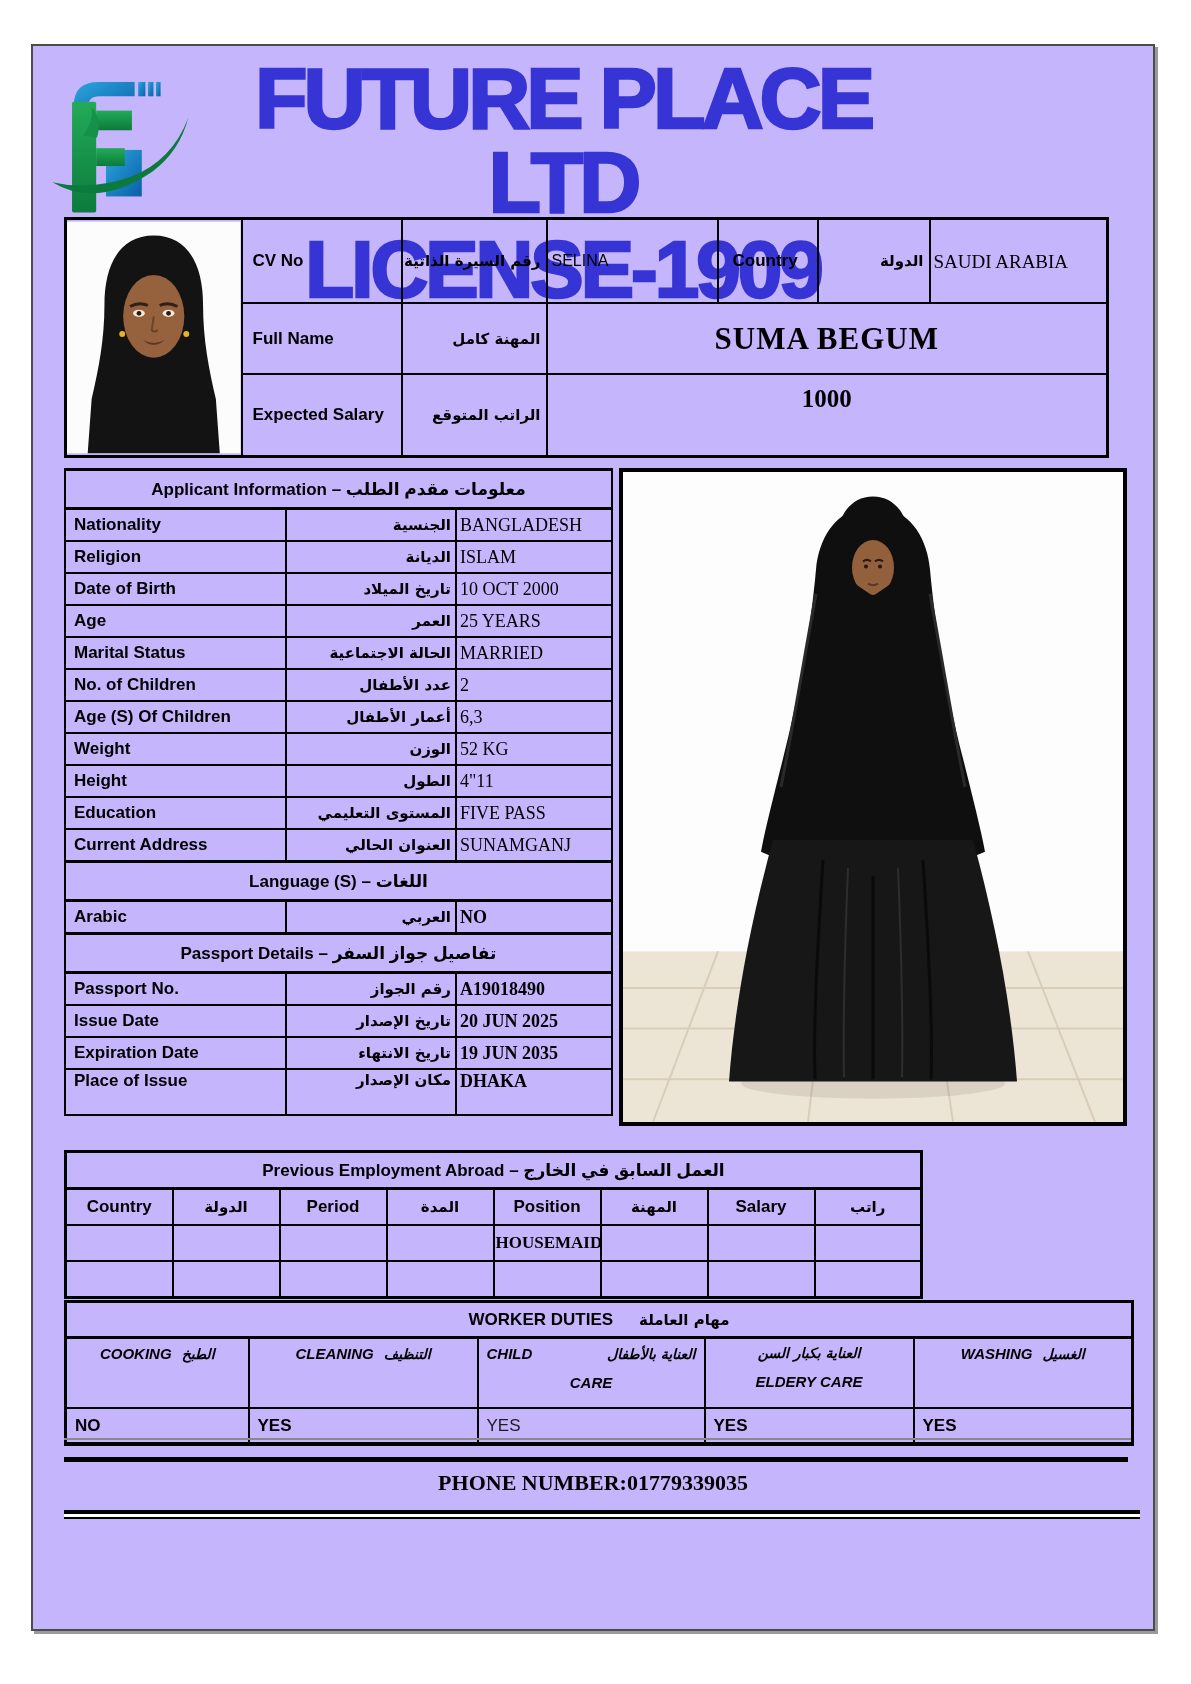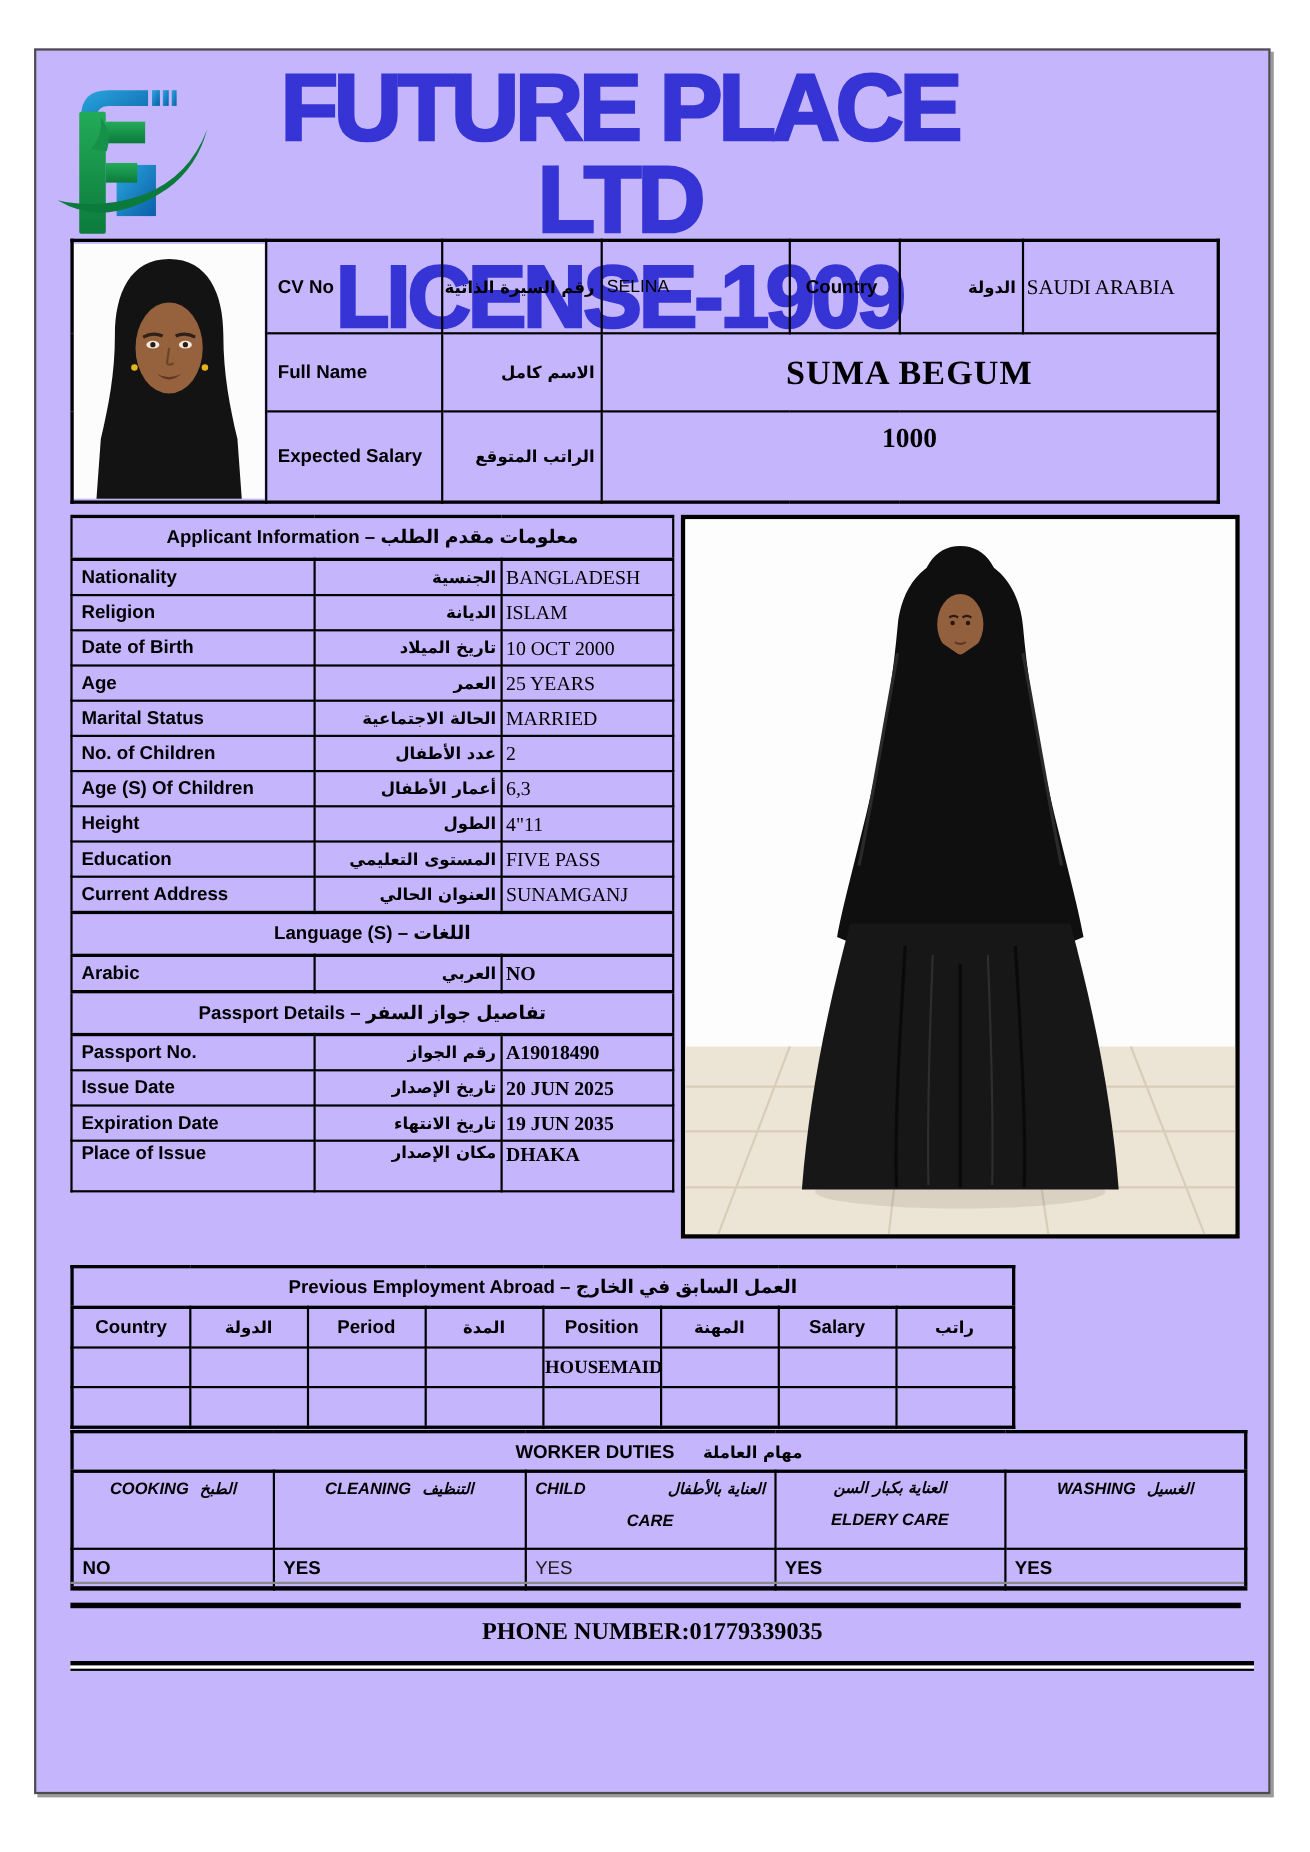--- a/index.html
+++ b/index.html
@@ -156,7 +156,7 @@
       </tr>
       <tr style="height:70px">
         <td class="lbl">Full Name</td>
-        <td class="arlbl">الاسم كامل</td>
+        <td class="arlbl">المهنة كامل</td>
         <td class="fullname-val" colspan="4">SUMA BEGUM</td>
       </tr>
       <tr style="height:80px">

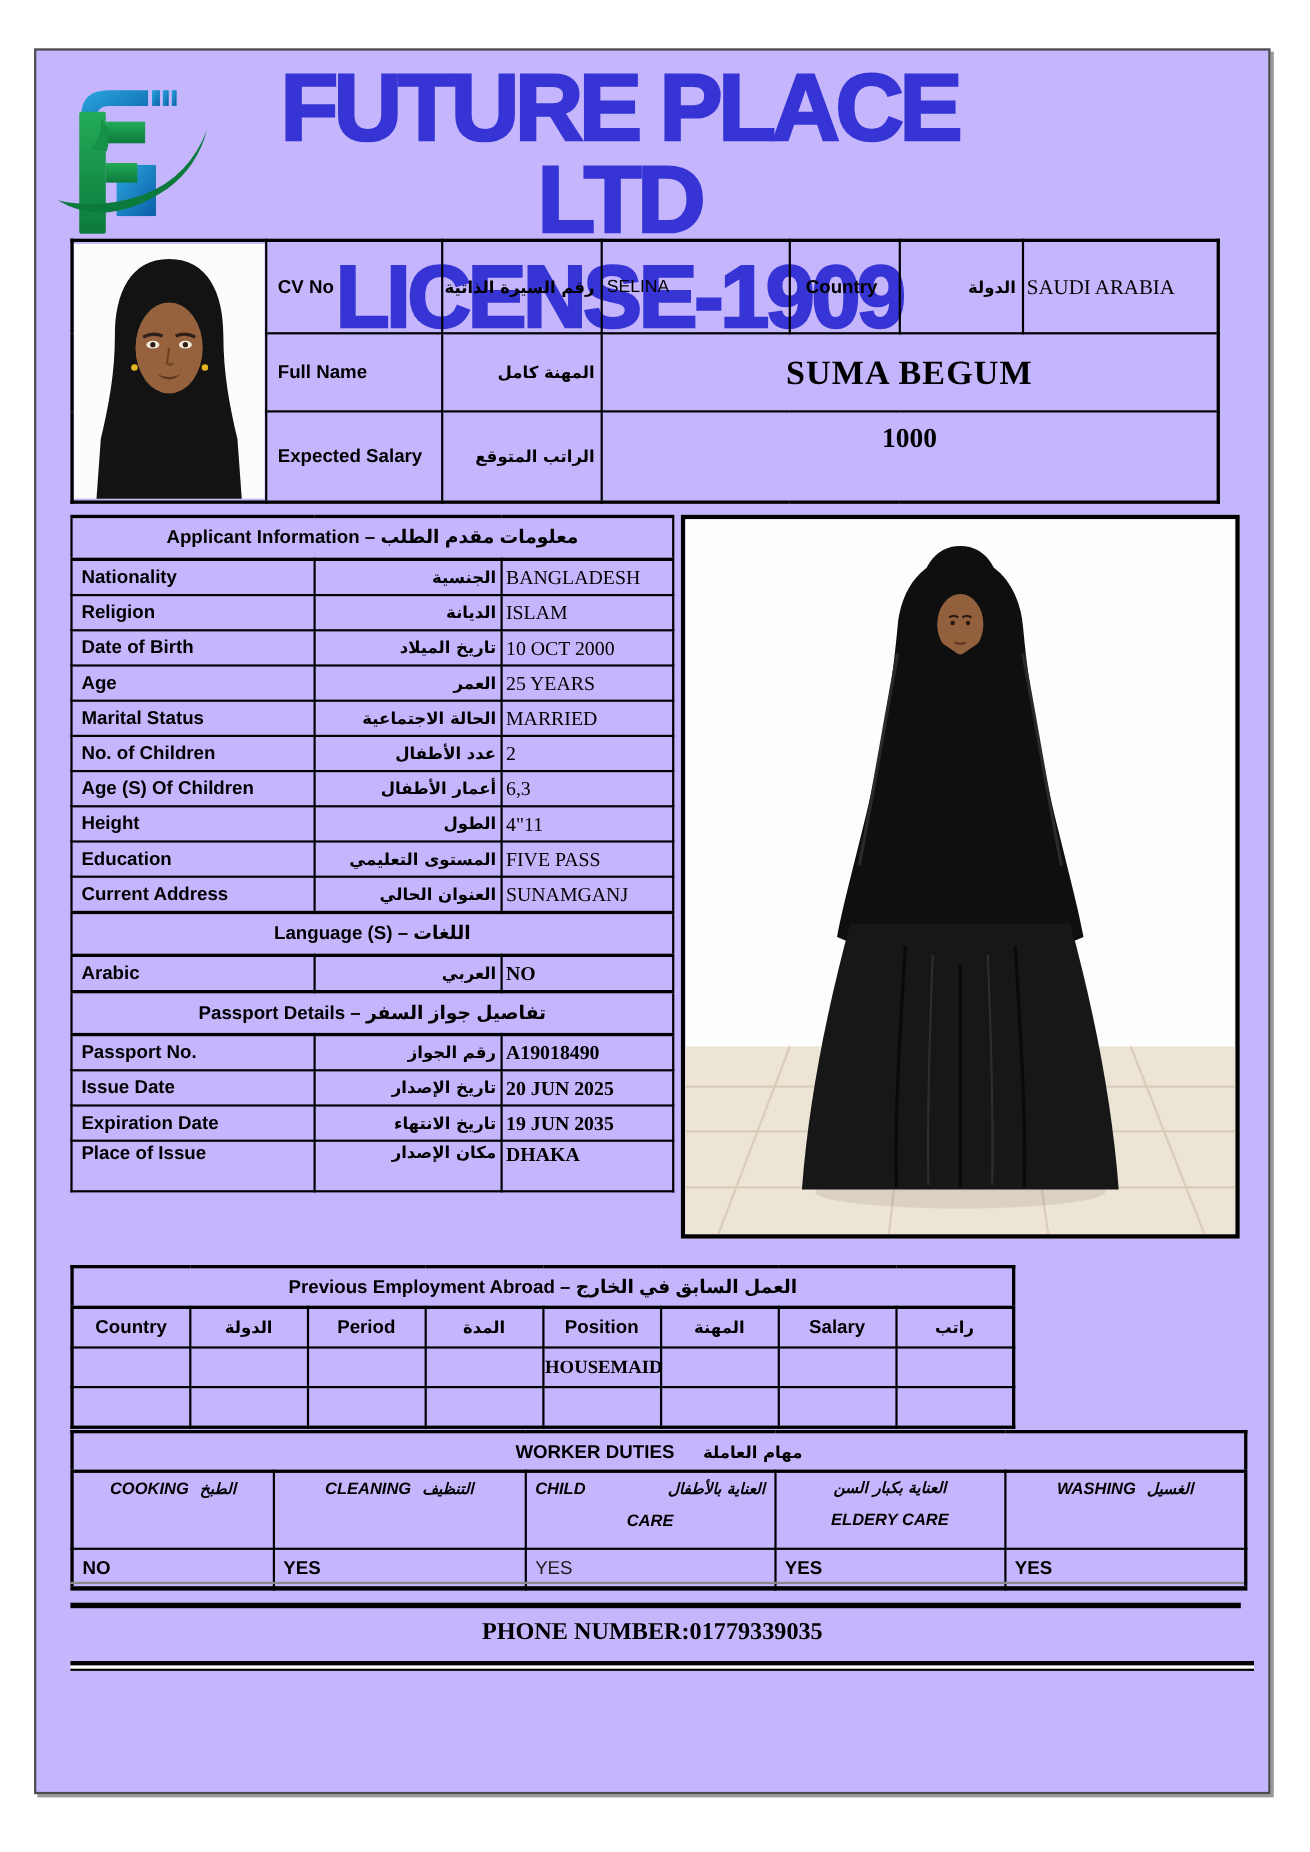--- a/index.html
+++ b/index.html
@@ -213,6 +213,11 @@
               <td class="lblcell">Age (S) Of Children</td>
               <td class="arcell">أعمار الأطفال</td>
               <td class="valcell">6,3</td>
+            </tr>
+        <tr>
+              <td class="lblcell">Weight</td>
+              <td class="arcell">الوزن</td>
+              <td class="valcell">52 KG</td>
             </tr>
         <tr>
               <td class="lblcell">Height</td>

